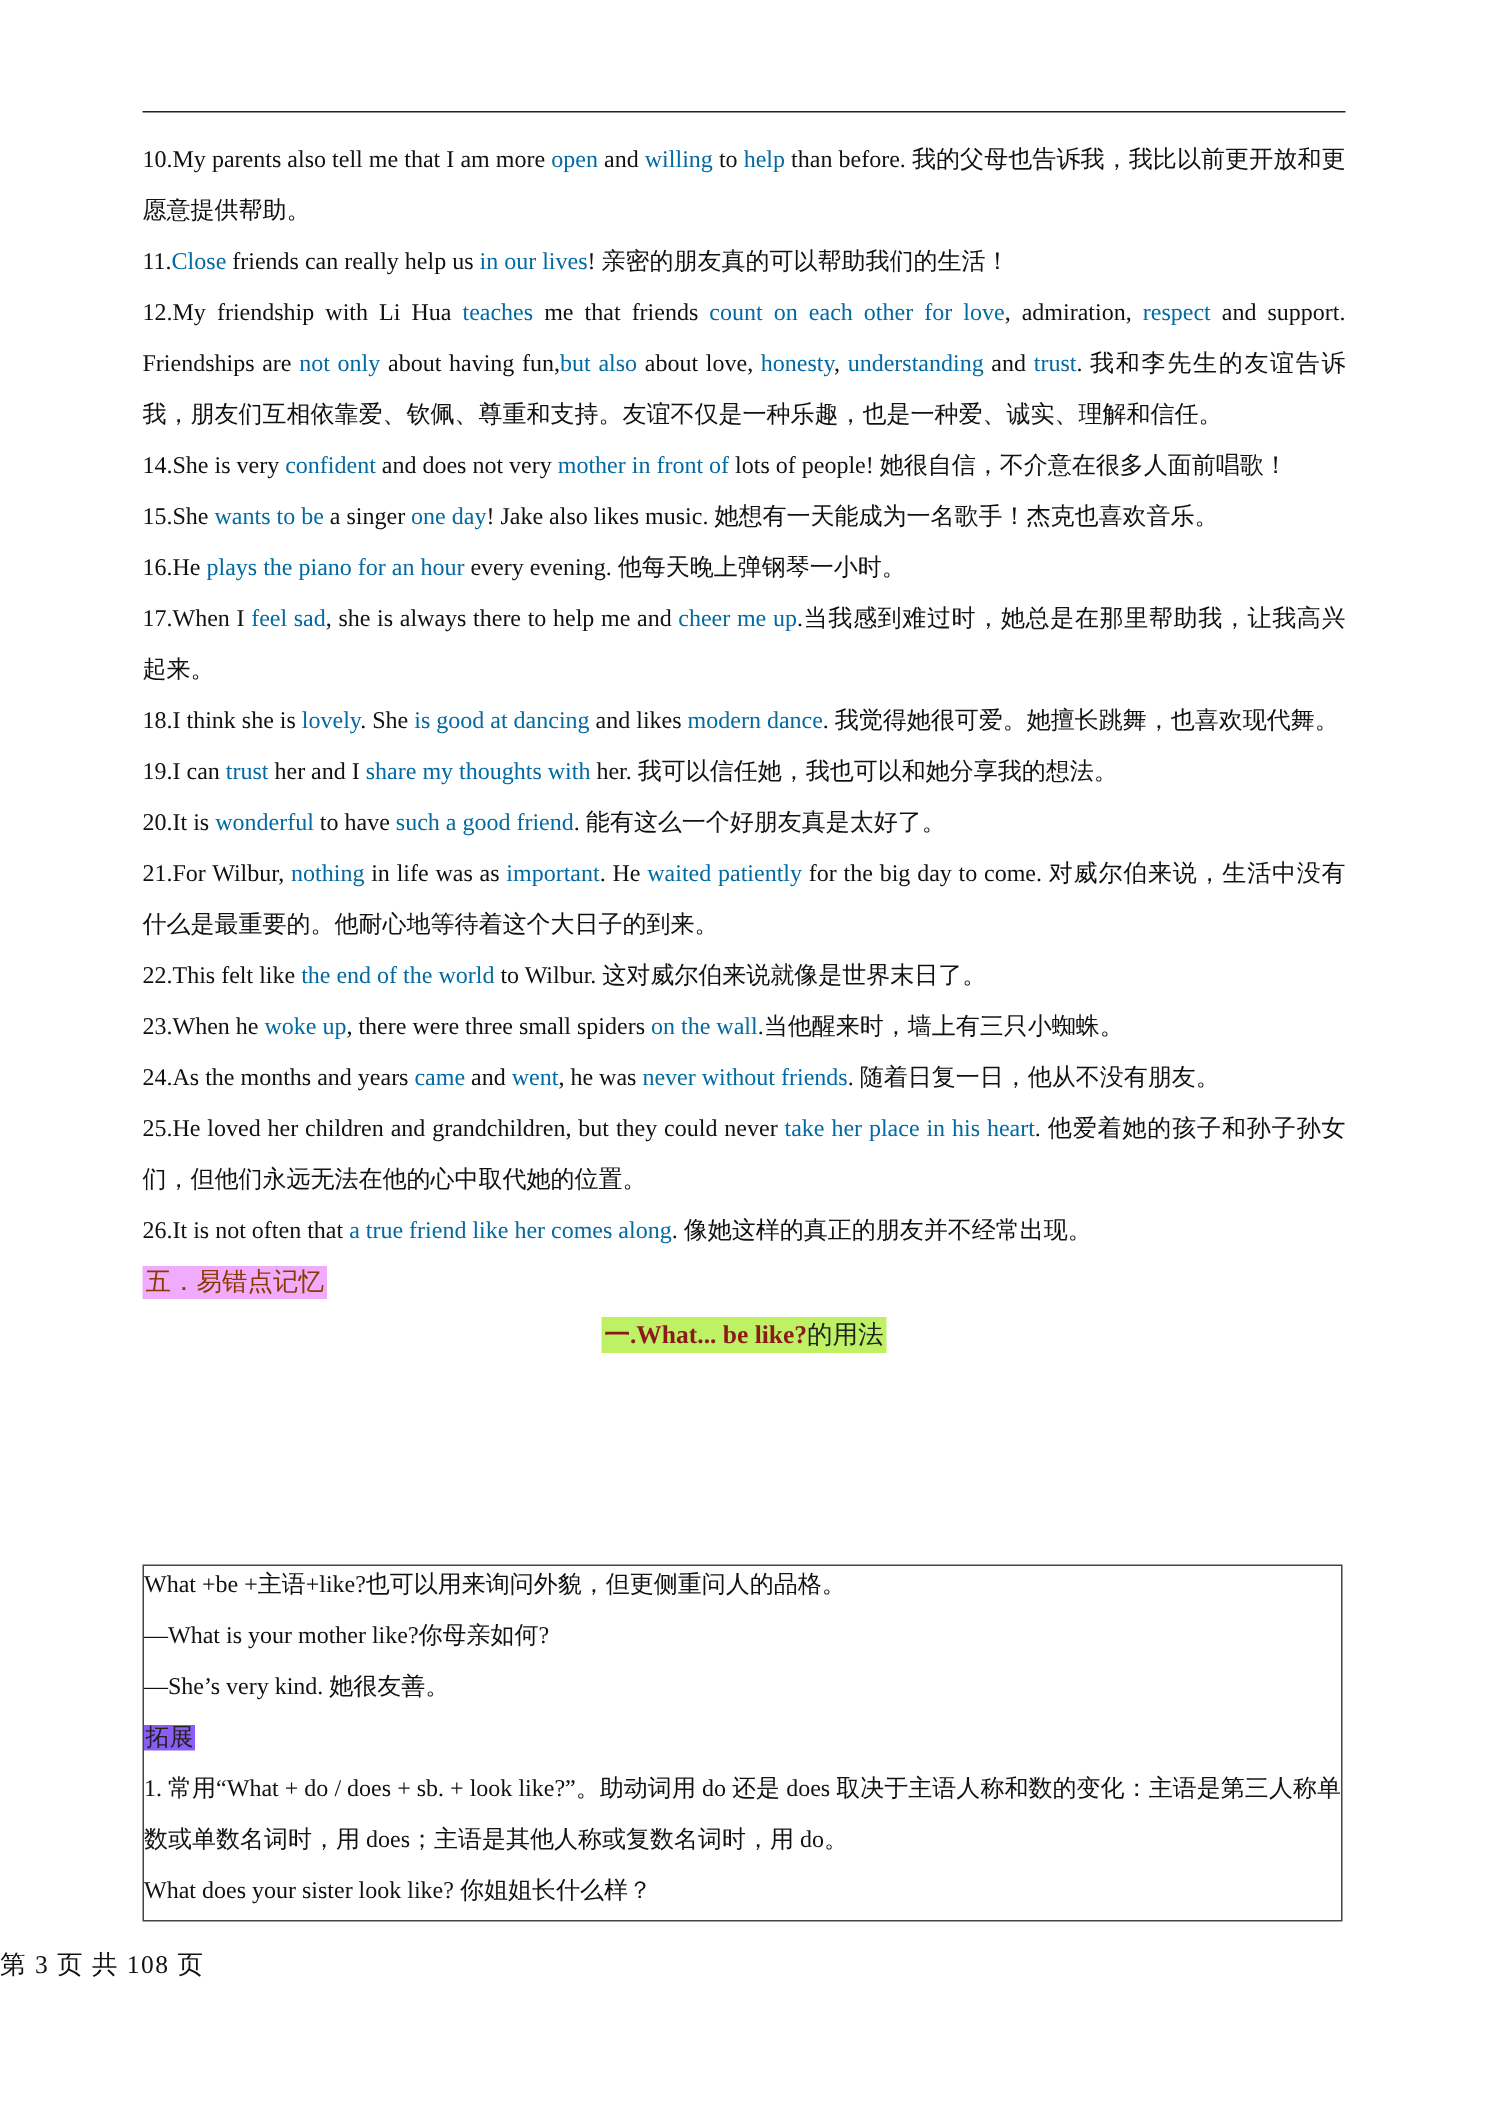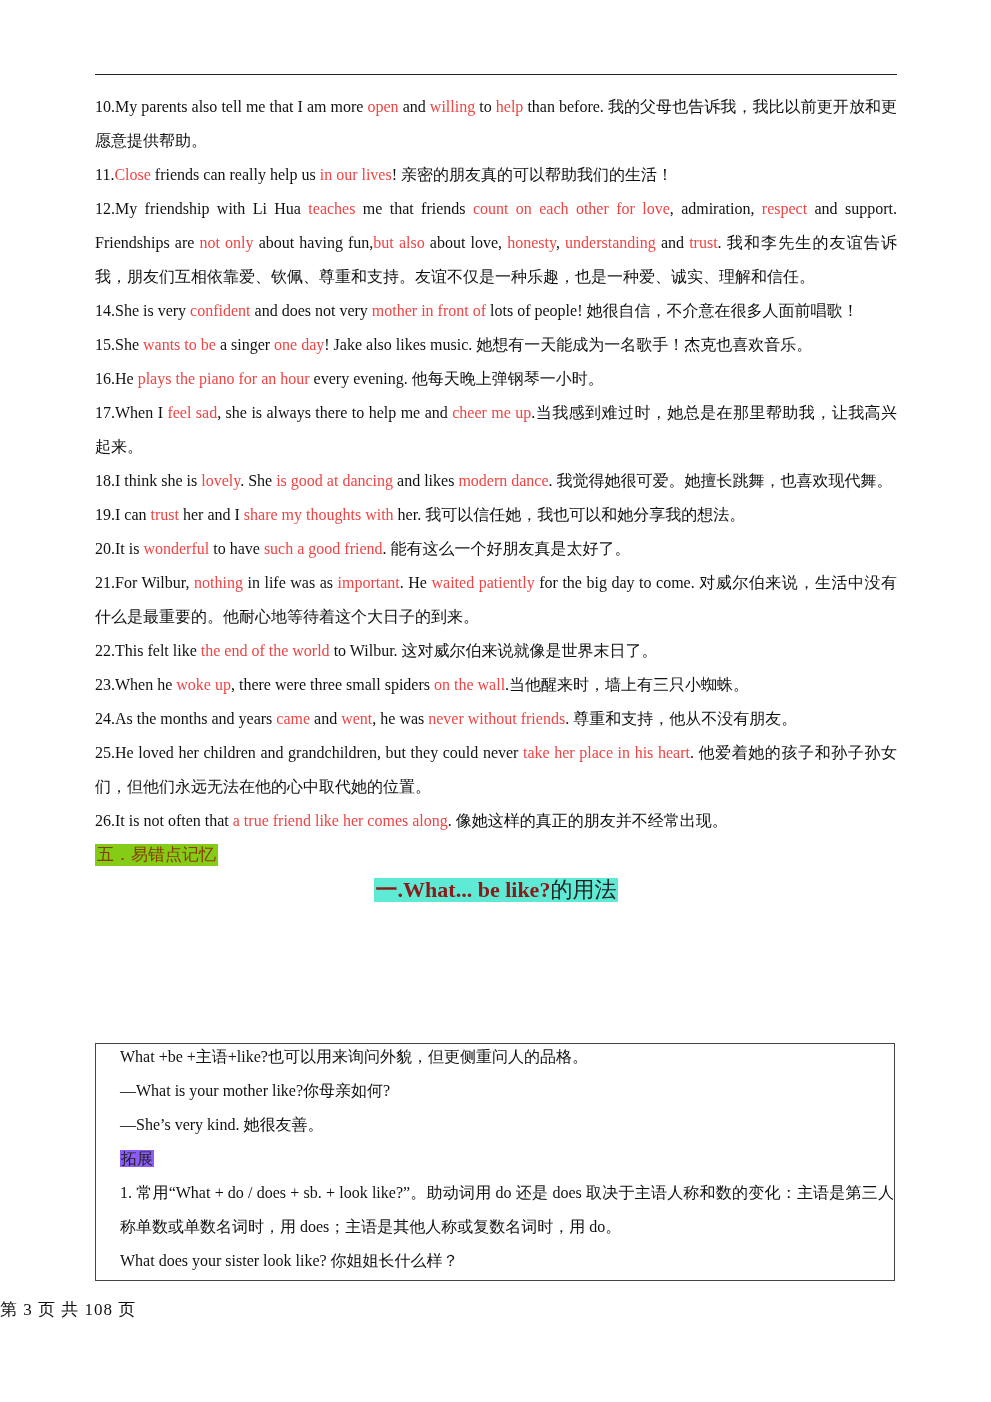--- a/index.html
+++ b/index.html
@@ -9,7 +9,7 @@
   .top-rule { position: absolute; left: 95px; top: 74px; width: 802px; height: 0; border-top: 1.5px solid #222; }
   .content { position: absolute; left: 95px; top: 90px; width: 802px; }
   .p { font-size: 16px; line-height: 34px; text-align: justify; margin: 0; }
-  .r { color: #ef4444; }
+  .r { color: #0369a1; }
   .heading-green { display: inline-block; background: #84cc16; color: #8a3a00; font-size: 17px; line-height: 22px; padding: 0 2px; margin-top: 6px; text-align: center; }
   .center-wrap { text-align: center; margin-top: 12px; height: 28px; }
   .heading-cyan { display: inline-block; background: #5eead4; color: #8b1a1a; font-weight: bold; font-size: 22px; line-height: 24px; padding: 0 2px; }

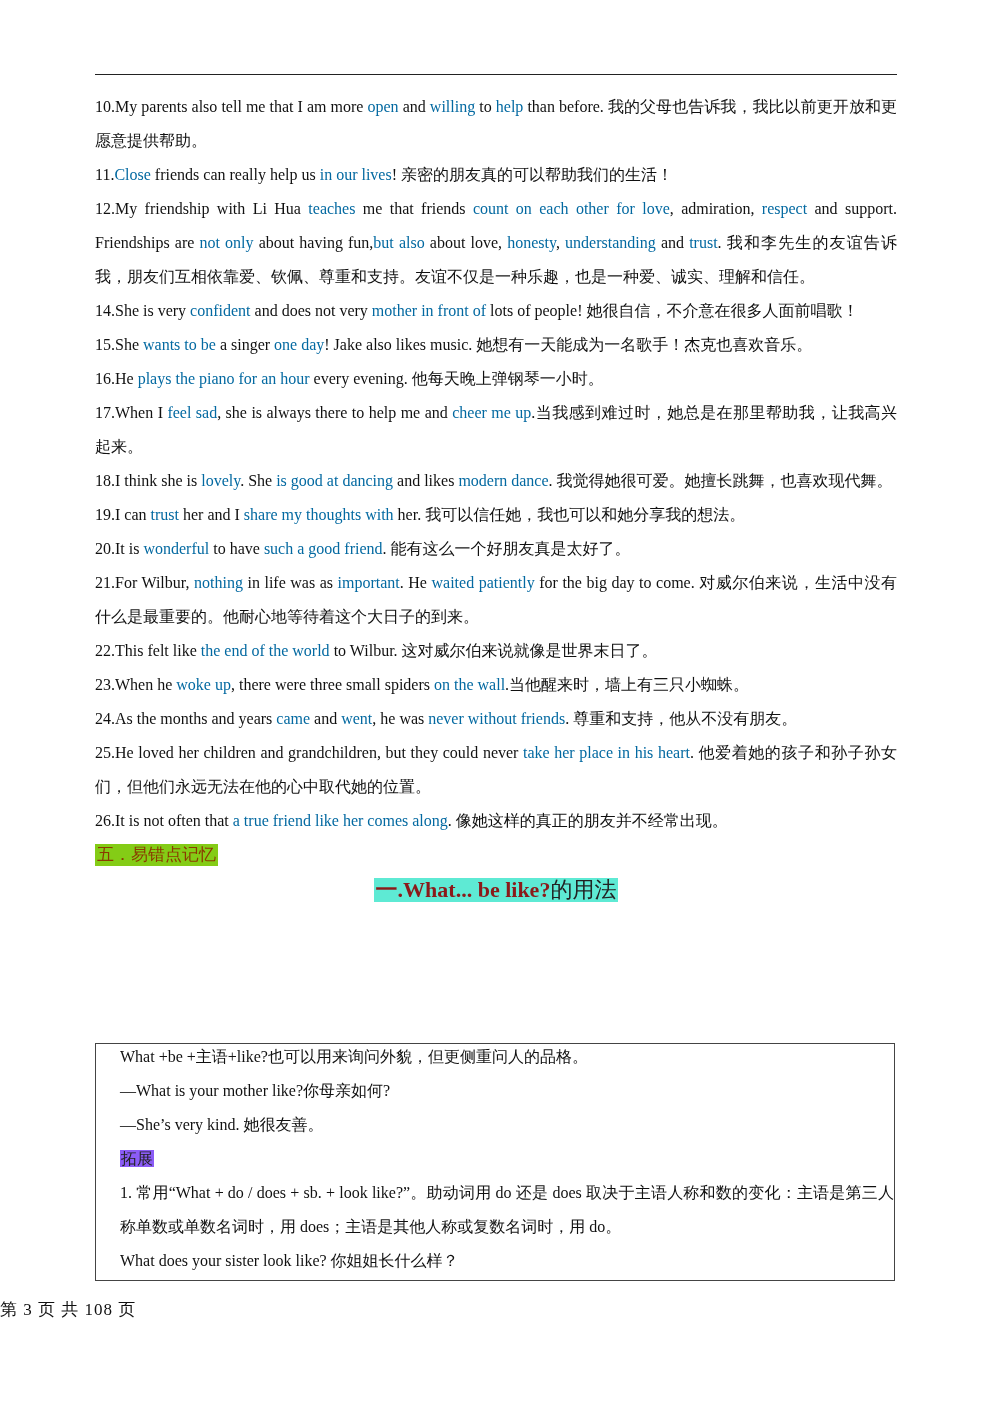--- a/index.html
+++ b/index.html
@@ -41,7 +41,7 @@
         <p class="p"><span>21.</span><span>For Wilbur, </span><span class="r">nothing</span><span> in life was as </span><span class="r">important</span><span>. He </span><span class="r">waited patiently</span><span> for the big day to come.  对威尔伯来说，生活中没有什么是最重要的。他耐心地等待着这个大日子的到来。</span></p>
         <p class="p"><span>22.</span><span>This felt like </span><span class="r">the end of the world</span><span> to Wilbur.  这对威尔伯来说就像是世界末日了。</span></p>
         <p class="p"><span>23.</span><span>When he </span><span class="r">woke up</span><span>, there were three small spiders </span><span class="r">on the wall</span><span>.当他醒来时，墙上有三只小蜘蛛。</span></p>
-        <p class="p"><span>24.</span><span>As the months and years </span><span class="r">came</span><span> and </span><span class="r">went</span><span>, he was </span><span class="r">never without friends</span><span>.    尊重和支持，他从不没有朋友。</span></p>
+        <p class="p"><span>24.</span><span>As the months and years </span><span class="r">came</span><span> and </span><span class="r">went</span><span>, he was </span><span class="r">never without friends</span><span>.    随着日复一日，他从不没有朋友。</span></p>
         <p class="p"><span>25.</span><span>He loved her children and grandchildren, but they could never </span><span class="r">take her place in his heart</span><span>.  他爱着她的孩子和孙子孙女们，但他们永远无法在他的心中取代她的位置。</span></p>
         <p class="p"><span>26.</span><span>It is not often that </span><span class="r">a true friend like her comes along</span><span>.  像她这样的真正的朋友并不经常出现。</span></p>
       </div>

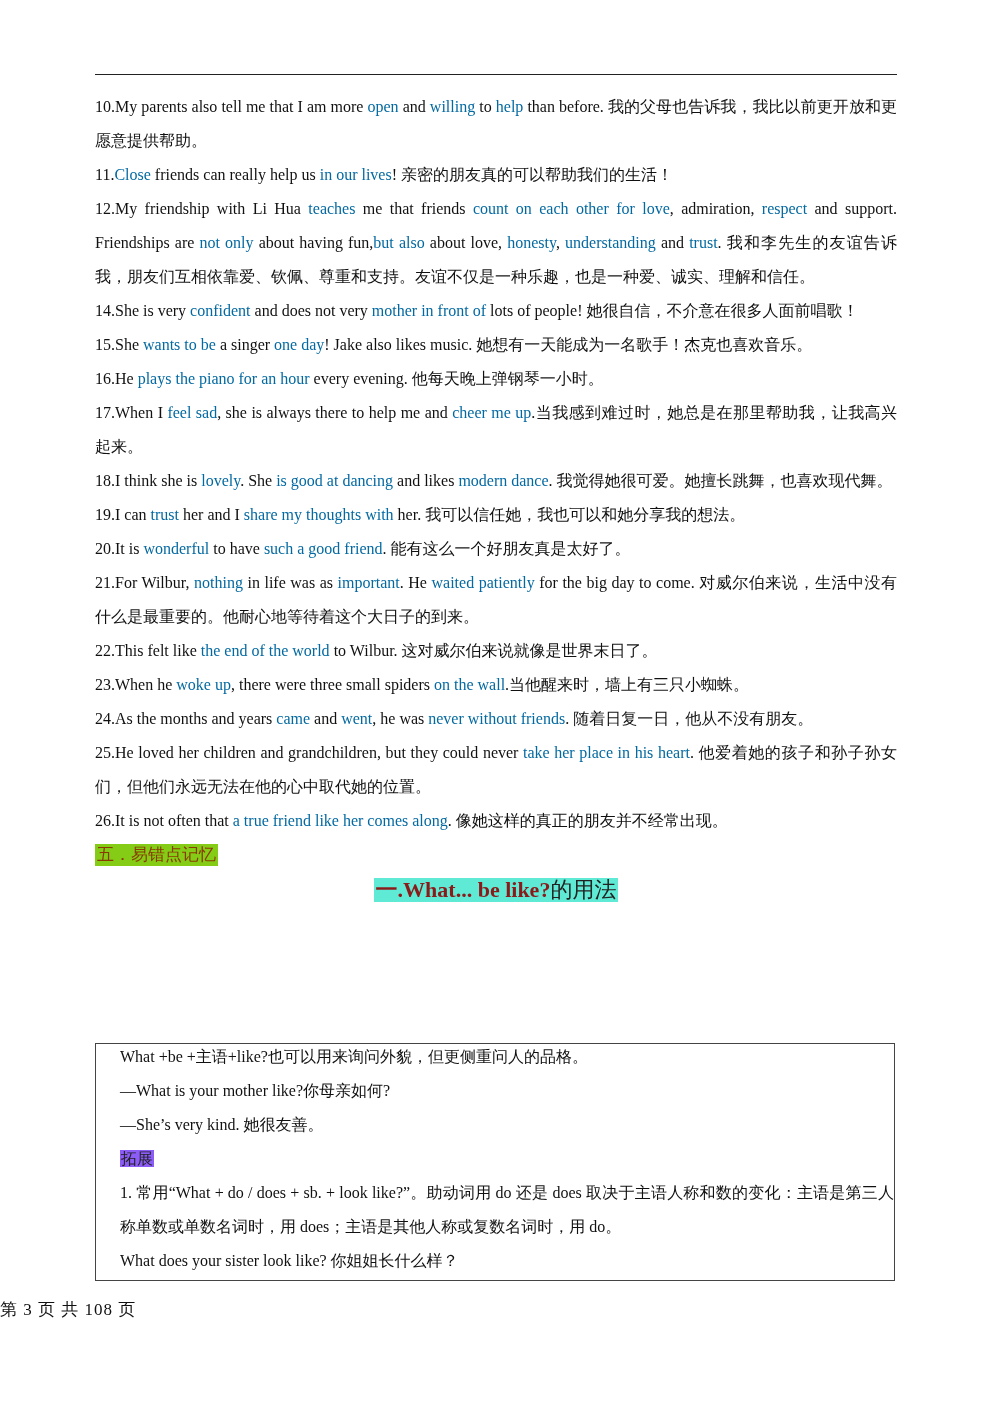--- a/index.html
+++ b/index.html
@@ -10,7 +10,7 @@
   .content { position: absolute; left: 95px; top: 90px; width: 802px; }
   .p { font-size: 16px; line-height: 34px; text-align: justify; margin: 0; }
   .r { color: #0369a1; }
-  .heading-green { display: inline-block; background: #84cc16; color: #8a3a00; font-size: 17px; line-height: 22px; padding: 0 2px; margin-top: 6px; text-align: center; }
+  .heading-green { display: inline-block; background: #f0abfc; color: #8a3a00; font-size: 17px; line-height: 22px; padding: 0 2px; margin-top: 6px; text-align: center; }
   .center-wrap { text-align: center; margin-top: 12px; height: 28px; }
   .heading-cyan { display: inline-block; background: #5eead4; color: #8b1a1a; font-weight: bold; font-size: 22px; line-height: 24px; padding: 0 2px; }
   .heading-cyan .cn { font-weight: normal; color: #222; }

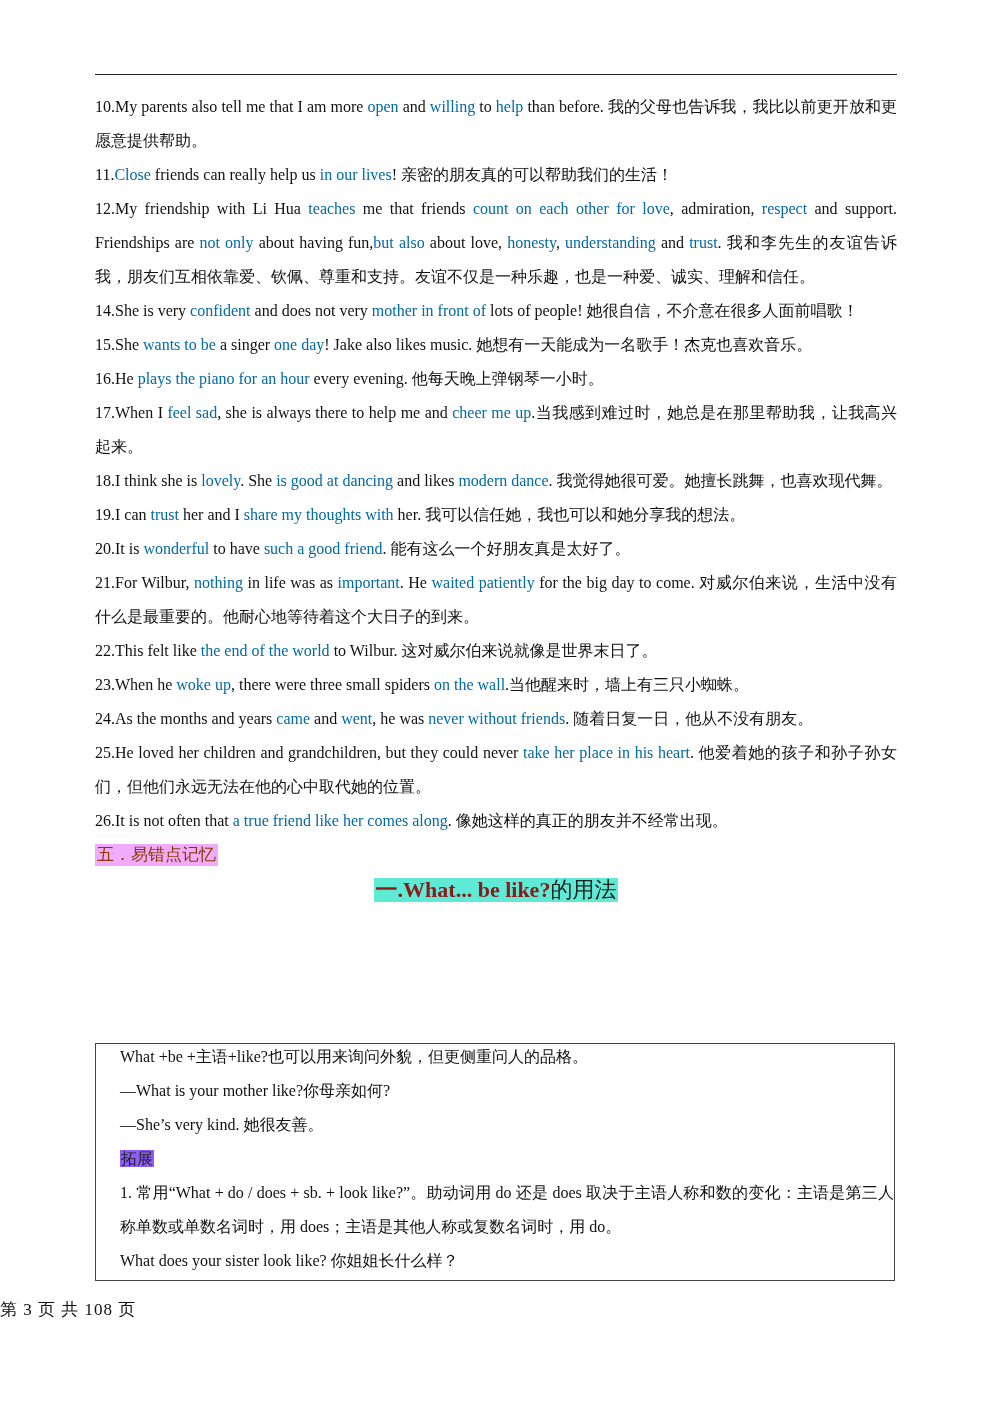--- a/index.html
+++ b/index.html
@@ -12,7 +12,7 @@
   .r { color: #0369a1; }
   .heading-green { display: inline-block; background: #f0abfc; color: #8a3a00; font-size: 17px; line-height: 22px; padding: 0 2px; margin-top: 6px; text-align: center; }
   .center-wrap { text-align: center; margin-top: 12px; height: 28px; }
-  .heading-cyan { display: inline-block; background: #5eead4; color: #8b1a1a; font-weight: bold; font-size: 22px; line-height: 24px; padding: 0 2px; }
+  .heading-cyan { display: inline-block; background: #bef264; color: #8b1a1a; font-weight: bold; font-size: 17px; line-height: 24px; padding: 0 2px; }
   .heading-cyan .cn { font-weight: normal; color: #222; }
   .box { position: absolute; left: 95px; top: 1043px; width: 800px; height: 238px; border: 1px solid #444; box-sizing: border-box; padding-left: 24px; }
   .box .p { line-height: 34px; padding-left: 0; }

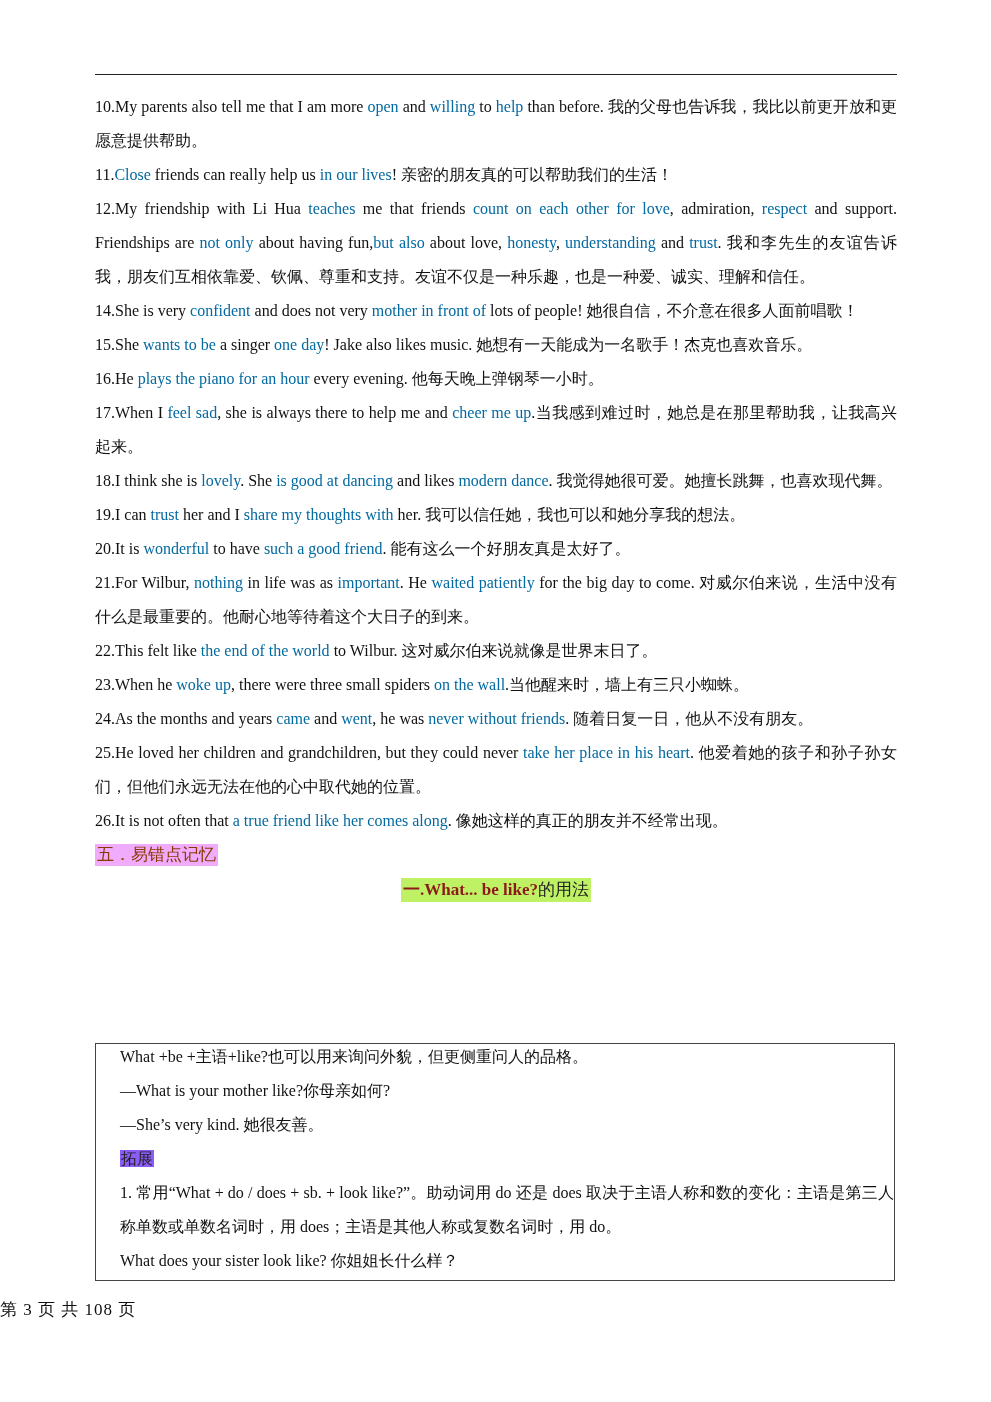--- a/index.html
+++ b/index.html
@@ -14,7 +14,7 @@
   .center-wrap { text-align: center; margin-top: 12px; height: 28px; }
   .heading-cyan { display: inline-block; background: #bef264; color: #8b1a1a; font-weight: bold; font-size: 17px; line-height: 24px; padding: 0 2px; }
   .heading-cyan .cn { font-weight: normal; color: #222; }
-  .box { position: absolute; left: 95px; top: 1043px; width: 800px; height: 238px; border: 1px solid #444; box-sizing: border-box; padding-left: 24px; }
+  .box { position: absolute; left: 95px; top: 1043px; width: 800px; height: 238px; border: 1px solid #444; box-sizing: border-box; }
   .box .p { line-height: 34px; padding-left: 0; }
   .box .first { margin-top: -4px; }
   .tag-cyan { background: #8b5cf6; color: #222; padding: 0 1px; }

